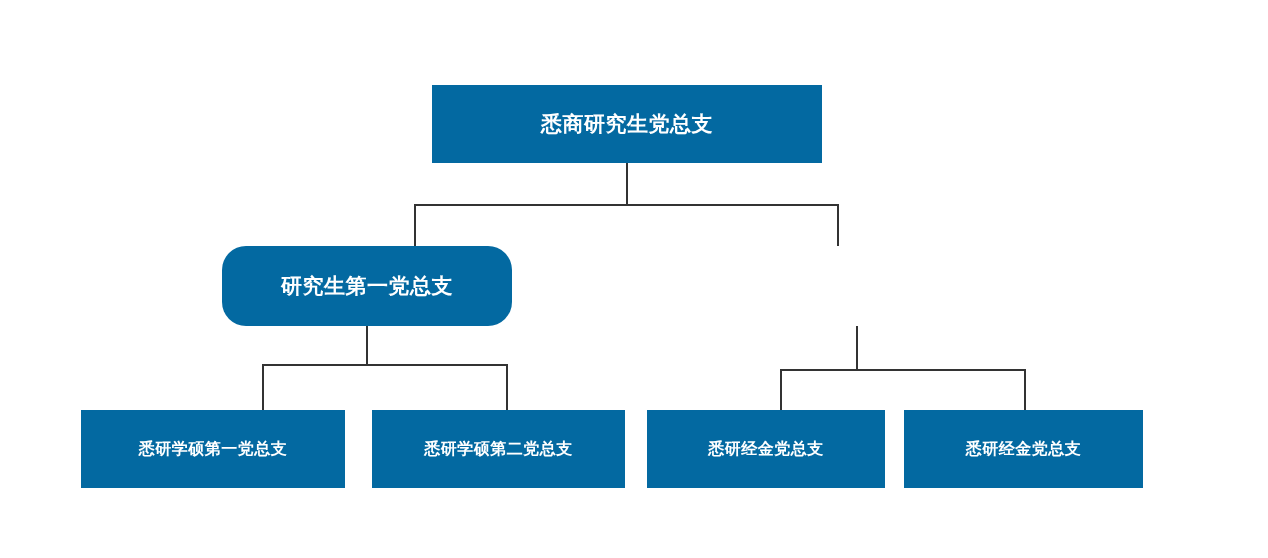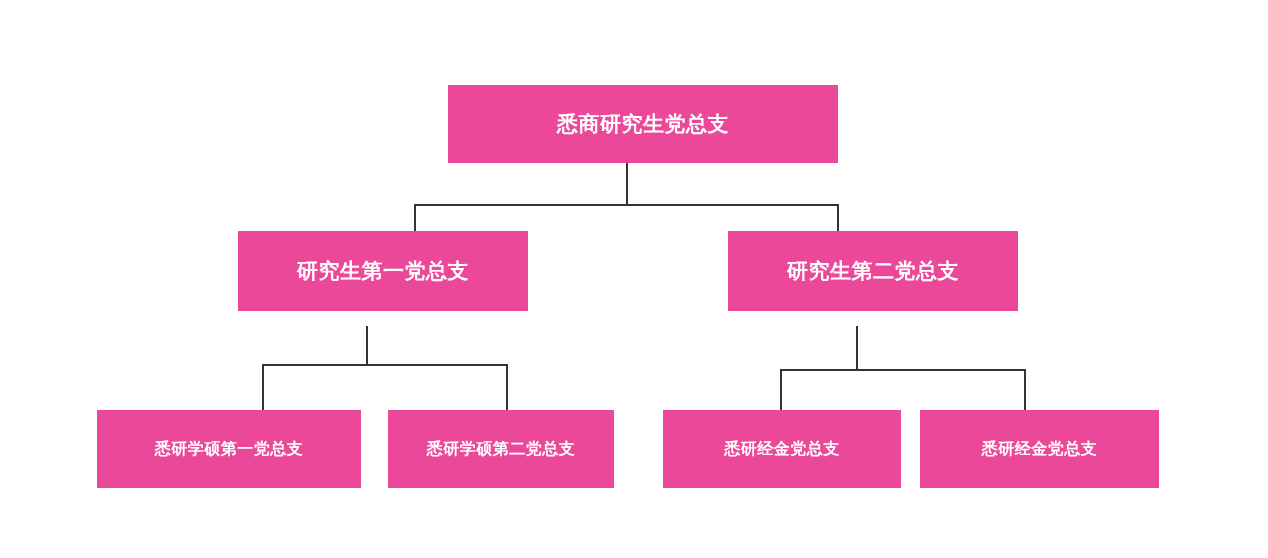--- a/index.html
+++ b/index.html
@@ -24,7 +24,7 @@
     align-items: center;
     justify-content: center;
     box-sizing: border-box;
-    background: #ec4899;
+    background: #0369a1;
     color: #ffffff;
     font-weight: bold;
     letter-spacing: 0.5px;
@@ -32,7 +32,6 @@
     line-height: 1.2;
     white-space: nowrap;
     user-select: none;
-    margin-left: 16px;
   }
   .node-root {
     left: 432px;

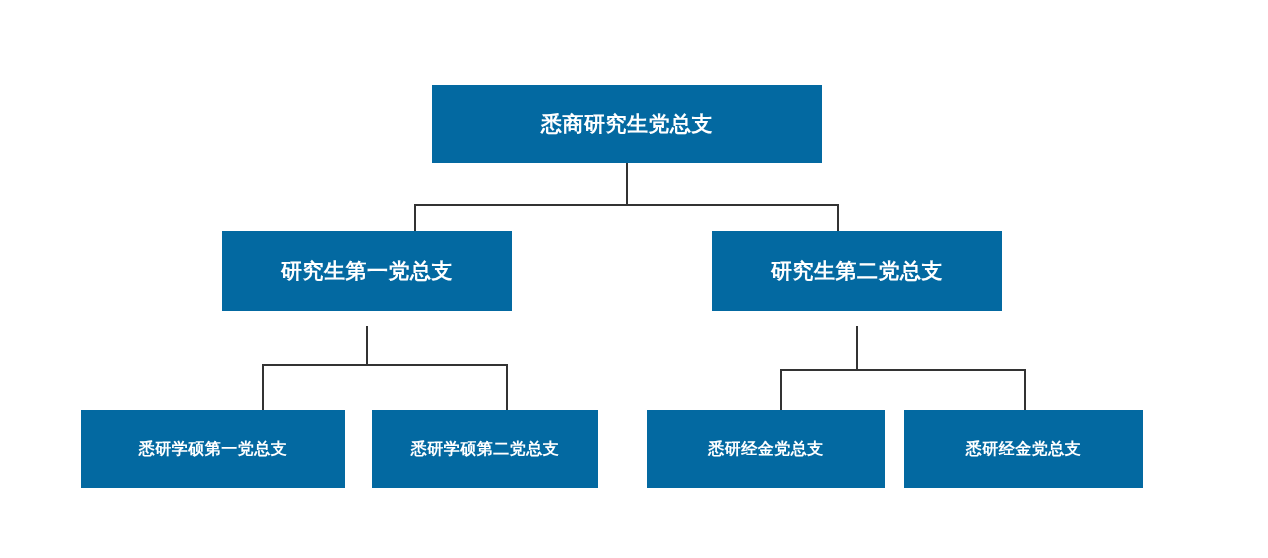--- a/index.html
+++ b/index.html
@@ -41,10 +41,11 @@
     font-size: 21px;
   }
   .node-l2 {
-    top: 231px;
+    top: 246px;
     width: 290px;
     height: 80px;
     font-size: 21px;
+    border-radius: 24px;
   }
   .node-l2-a { left: 222px; }
   .node-l2-b { left: 712px; }

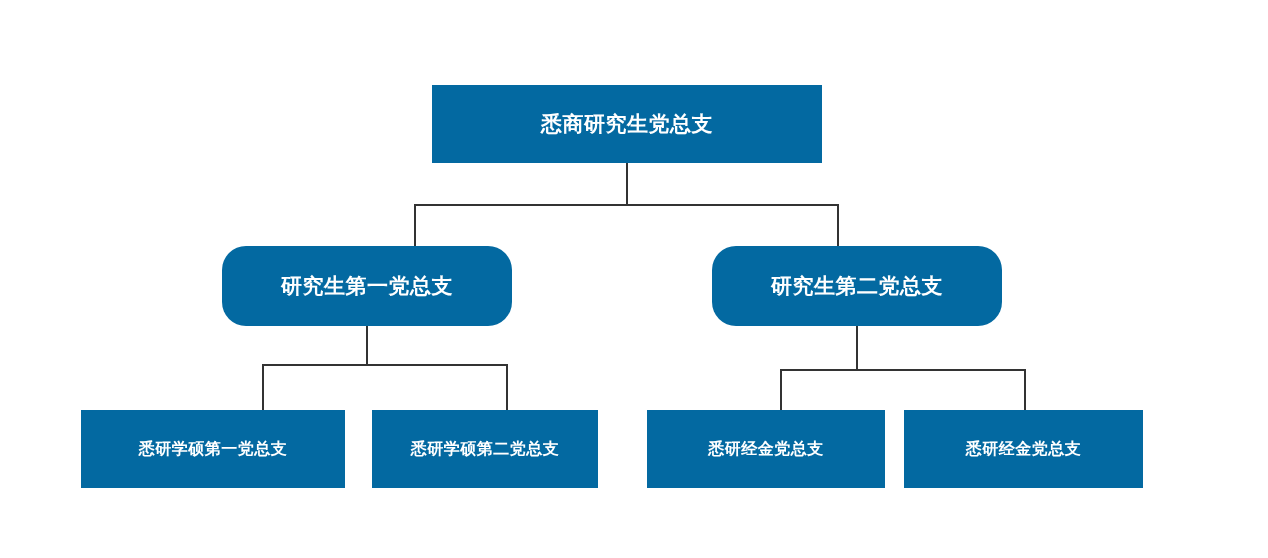--- a/index.html
+++ b/index.html
@@ -108,7 +108,6 @@
   <div class="node node-root">悉商研究生党总支</div>
 
   <div class="node node-l2 node-l2-a">研究生第一党总支</div>
-  <div class="node node-l2 node-l2-b">研究生第二党总支</div>
 
   <div class="node node-leaf node-leaf-a">悉研学硕第一党总支</div>
   <div class="node node-leaf node-leaf-b">悉研学硕第二党总支</div>

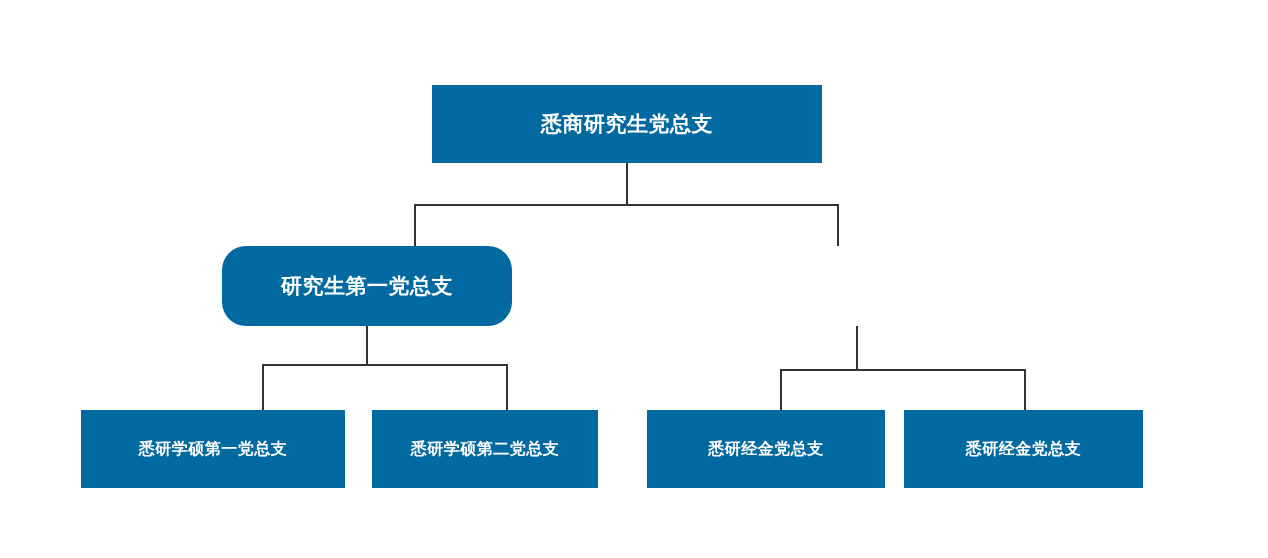--- a/index.html
+++ b/index.html
@@ -55,7 +55,7 @@
     font-size: 16px;
   }
   .node-leaf-a { left: 81px;  width: 264px; }
-  .node-leaf-b { left: 372px; width: 226px; }
+  .node-leaf-b { left: 372px; width: 253px; }
   .node-leaf-c { left: 647px; width: 238px; }
   .node-leaf-d { left: 904px; width: 239px; }
 

